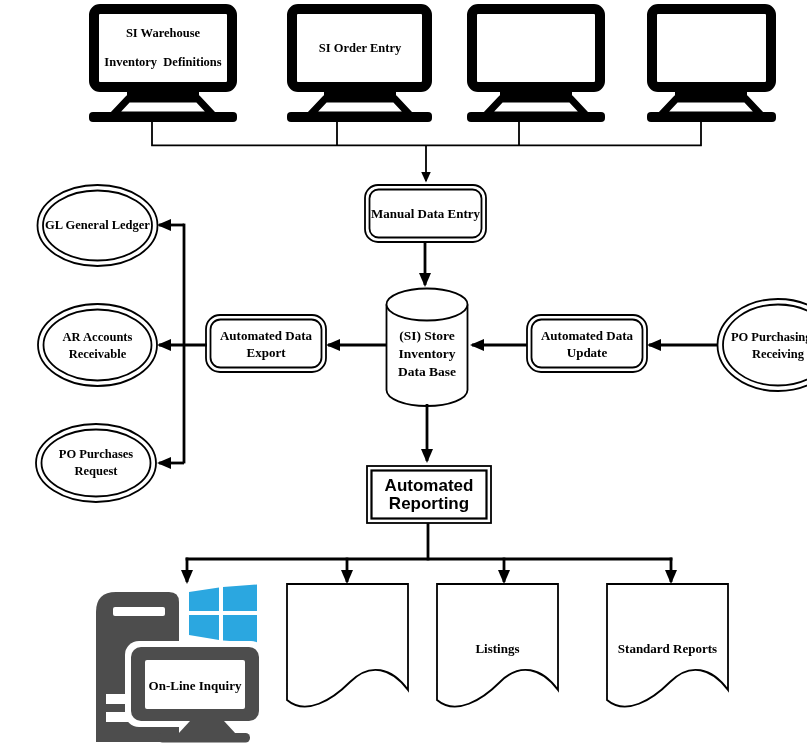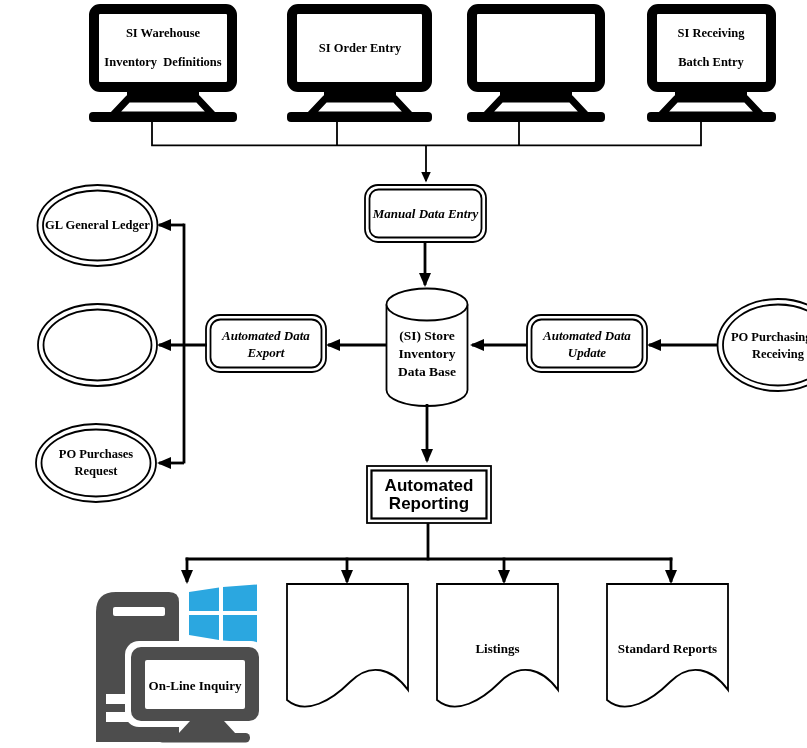--- a/index.html
+++ b/index.html
@@ -174,8 +174,6 @@
   <div class="lbl lbl-monitor" style="left:64px;top:12px;width:130px;height:72px;">SI Warehouse
 Inventory  Definitions</div>
   <div class="lbl lbl-monitor" style="left:264px;top:12px;width:124px;height:72px;">SI Order Entry</div>
-  <div class="lbl lbl-monitor" style="left:620px;top:12px;width:114px;height:72px;">SI Receiving
-Batch Entry</div>
 
   <div class="lbl lbl-proc" style="left:334px;top:187px;width:115px;height:53px;">Manual Data Entry</div>
 

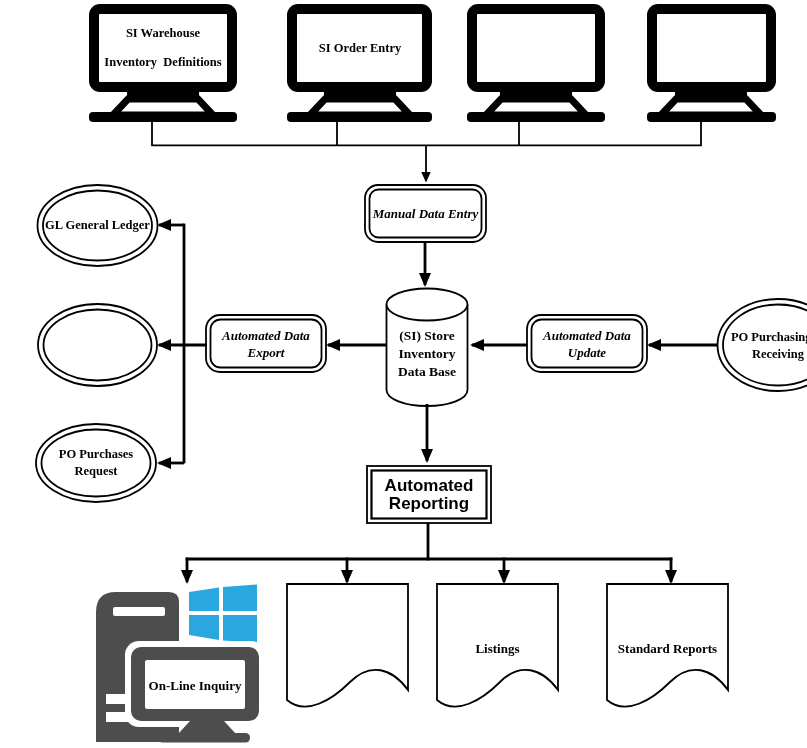--- a/index.html
+++ b/index.html
@@ -33,7 +33,7 @@
     font-size:12.5px;line-height:17px;
   }
   .lbl-monitor{line-height:29px;}
-  .lbl-proc{font-size:13px;font-style:italic;}
+  .lbl-proc{font-size:13px;}
   .lbl-db{font-size:13.5px;line-height:18px;}
   .lbl-reporting{font-family:"Liberation Sans","DejaVu Sans",sans-serif;font-size:17px;line-height:18px;}
   .lbl-doc{font-size:13px;}

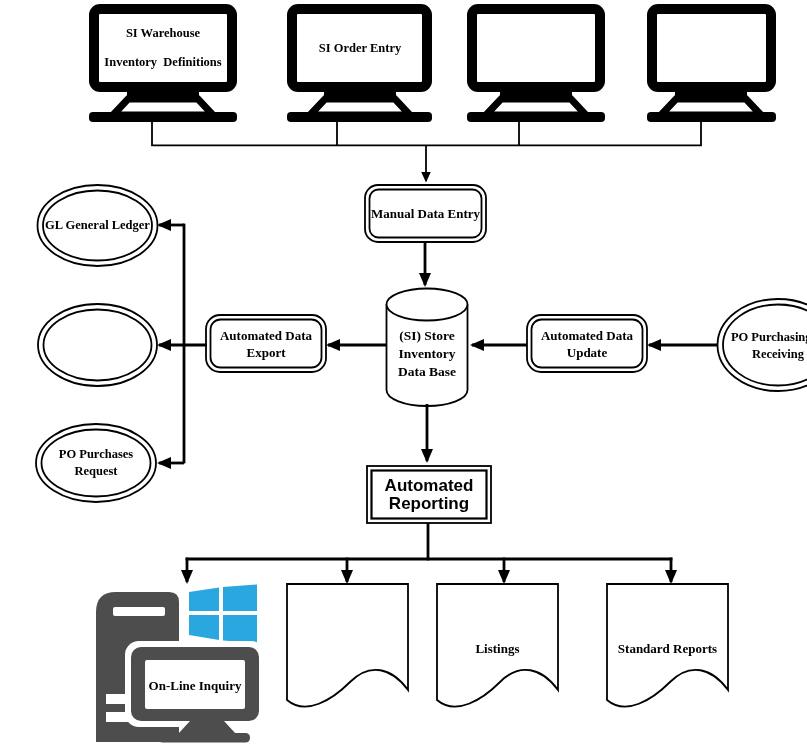--- a/index.html
+++ b/index.html
@@ -189,6 +189,8 @@
 Reporting</div>
 
   <div class="lbl" style="left:6px;top:205px;width:115px;height:41px;">GL General Ledger</div>
+  <div class="lbl" style="left:6px;top:325px;width:115px;height:41px;">AR Accounts
+Receivable</div>
   <div class="lbl" style="left:5px;top:443px;width:114px;height:40px;">PO Purchases
 Request</div>
   <div class="lbl" style="left:687px;top:325px;width:114px;height:41px;">PO Purchasing &amp;

